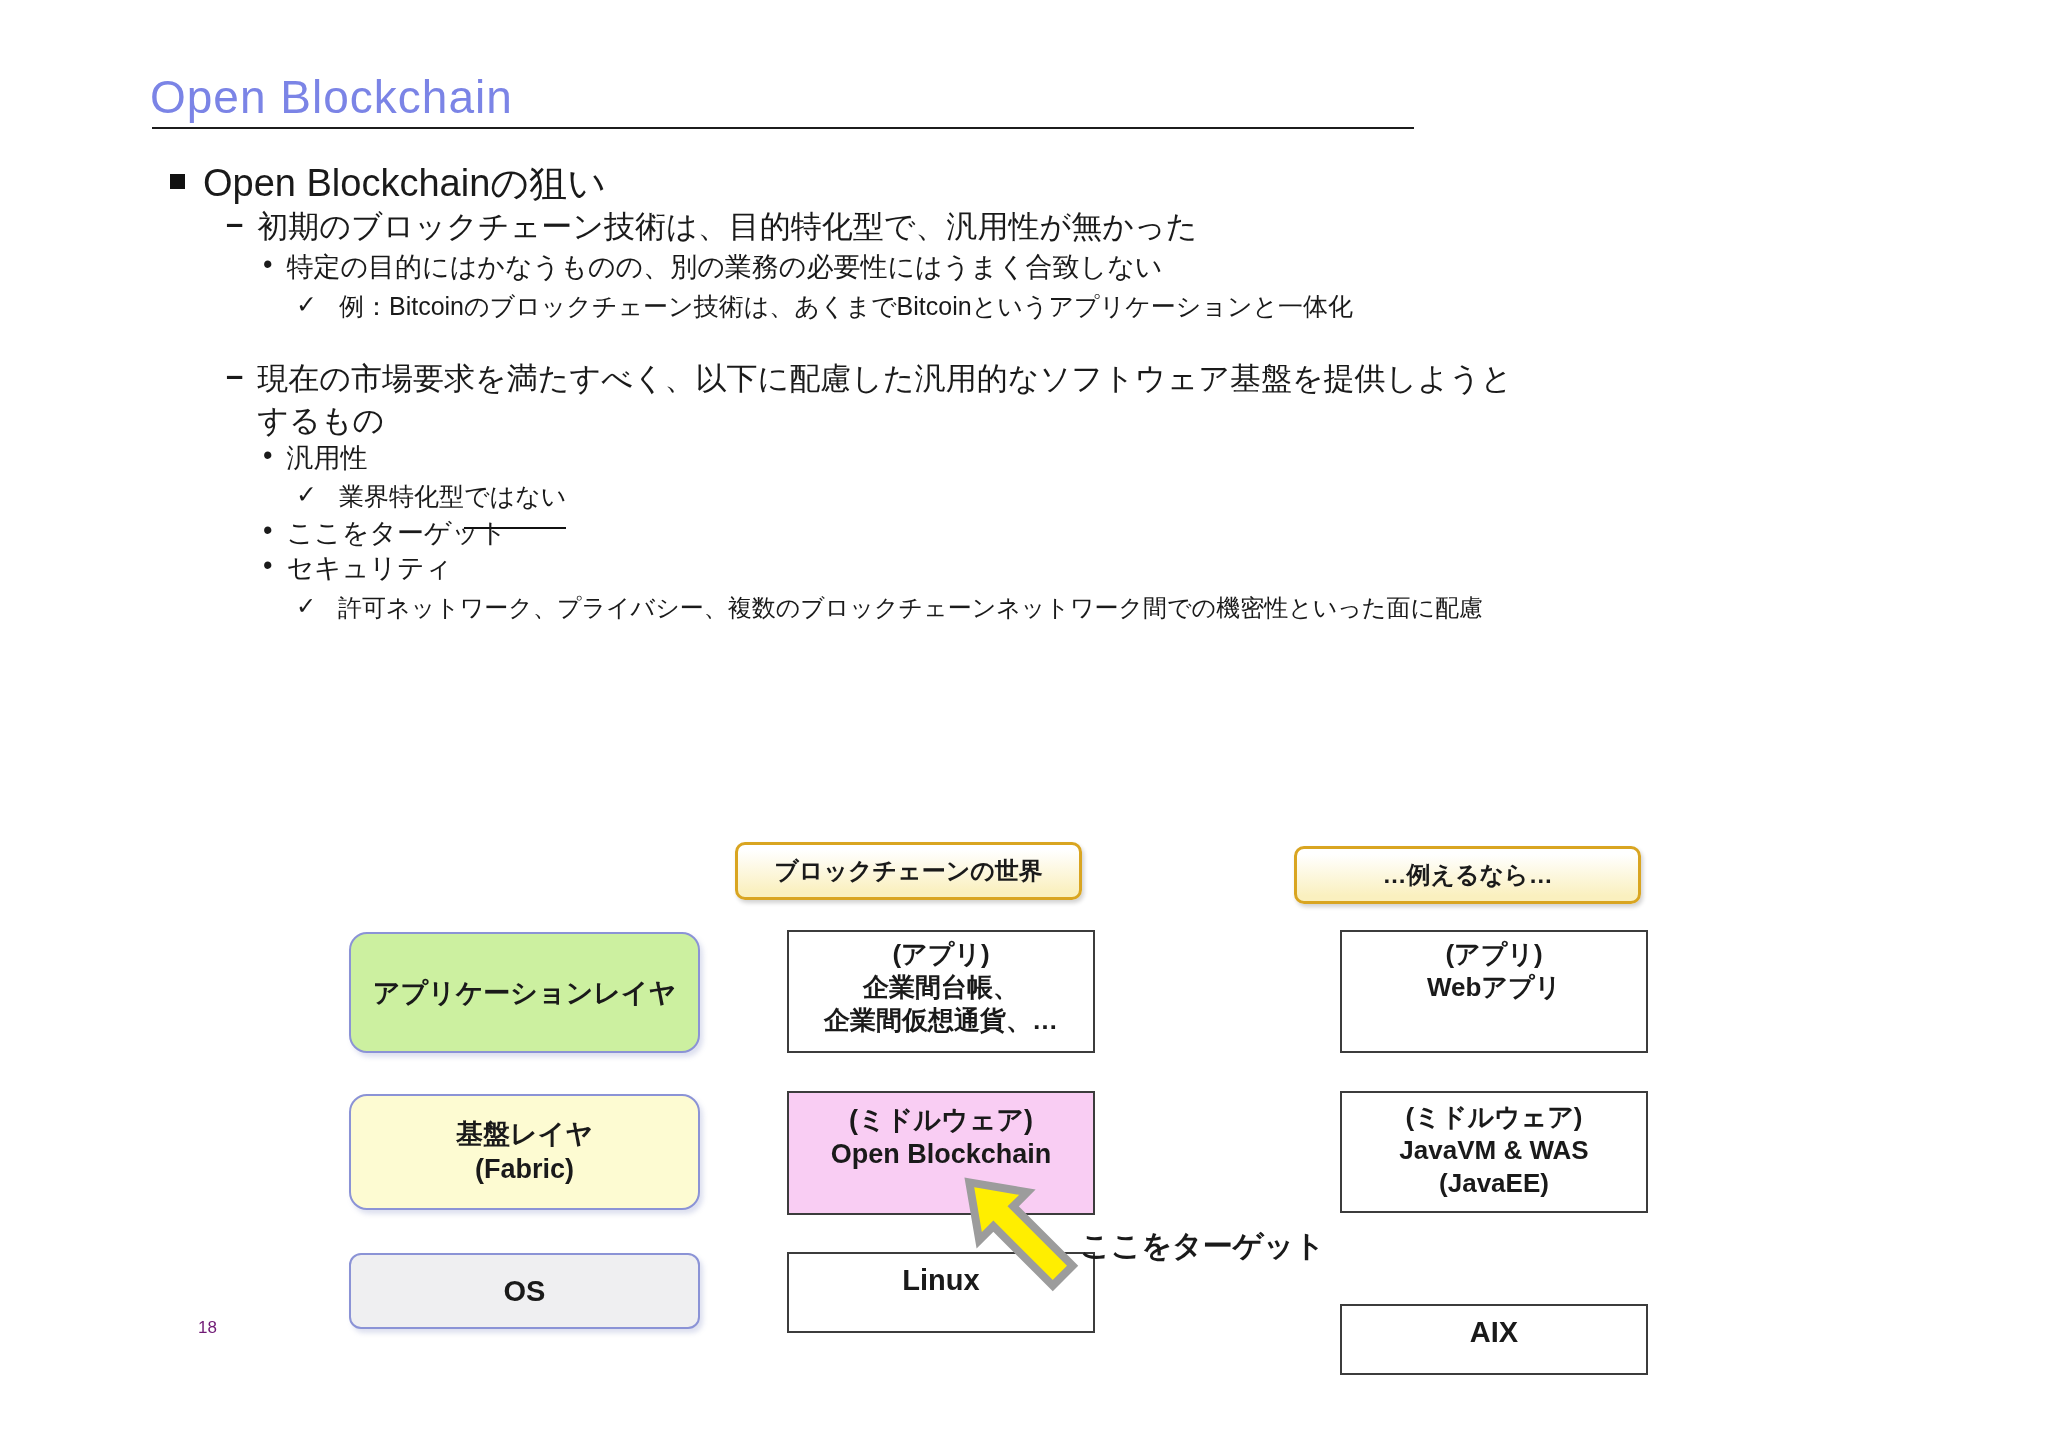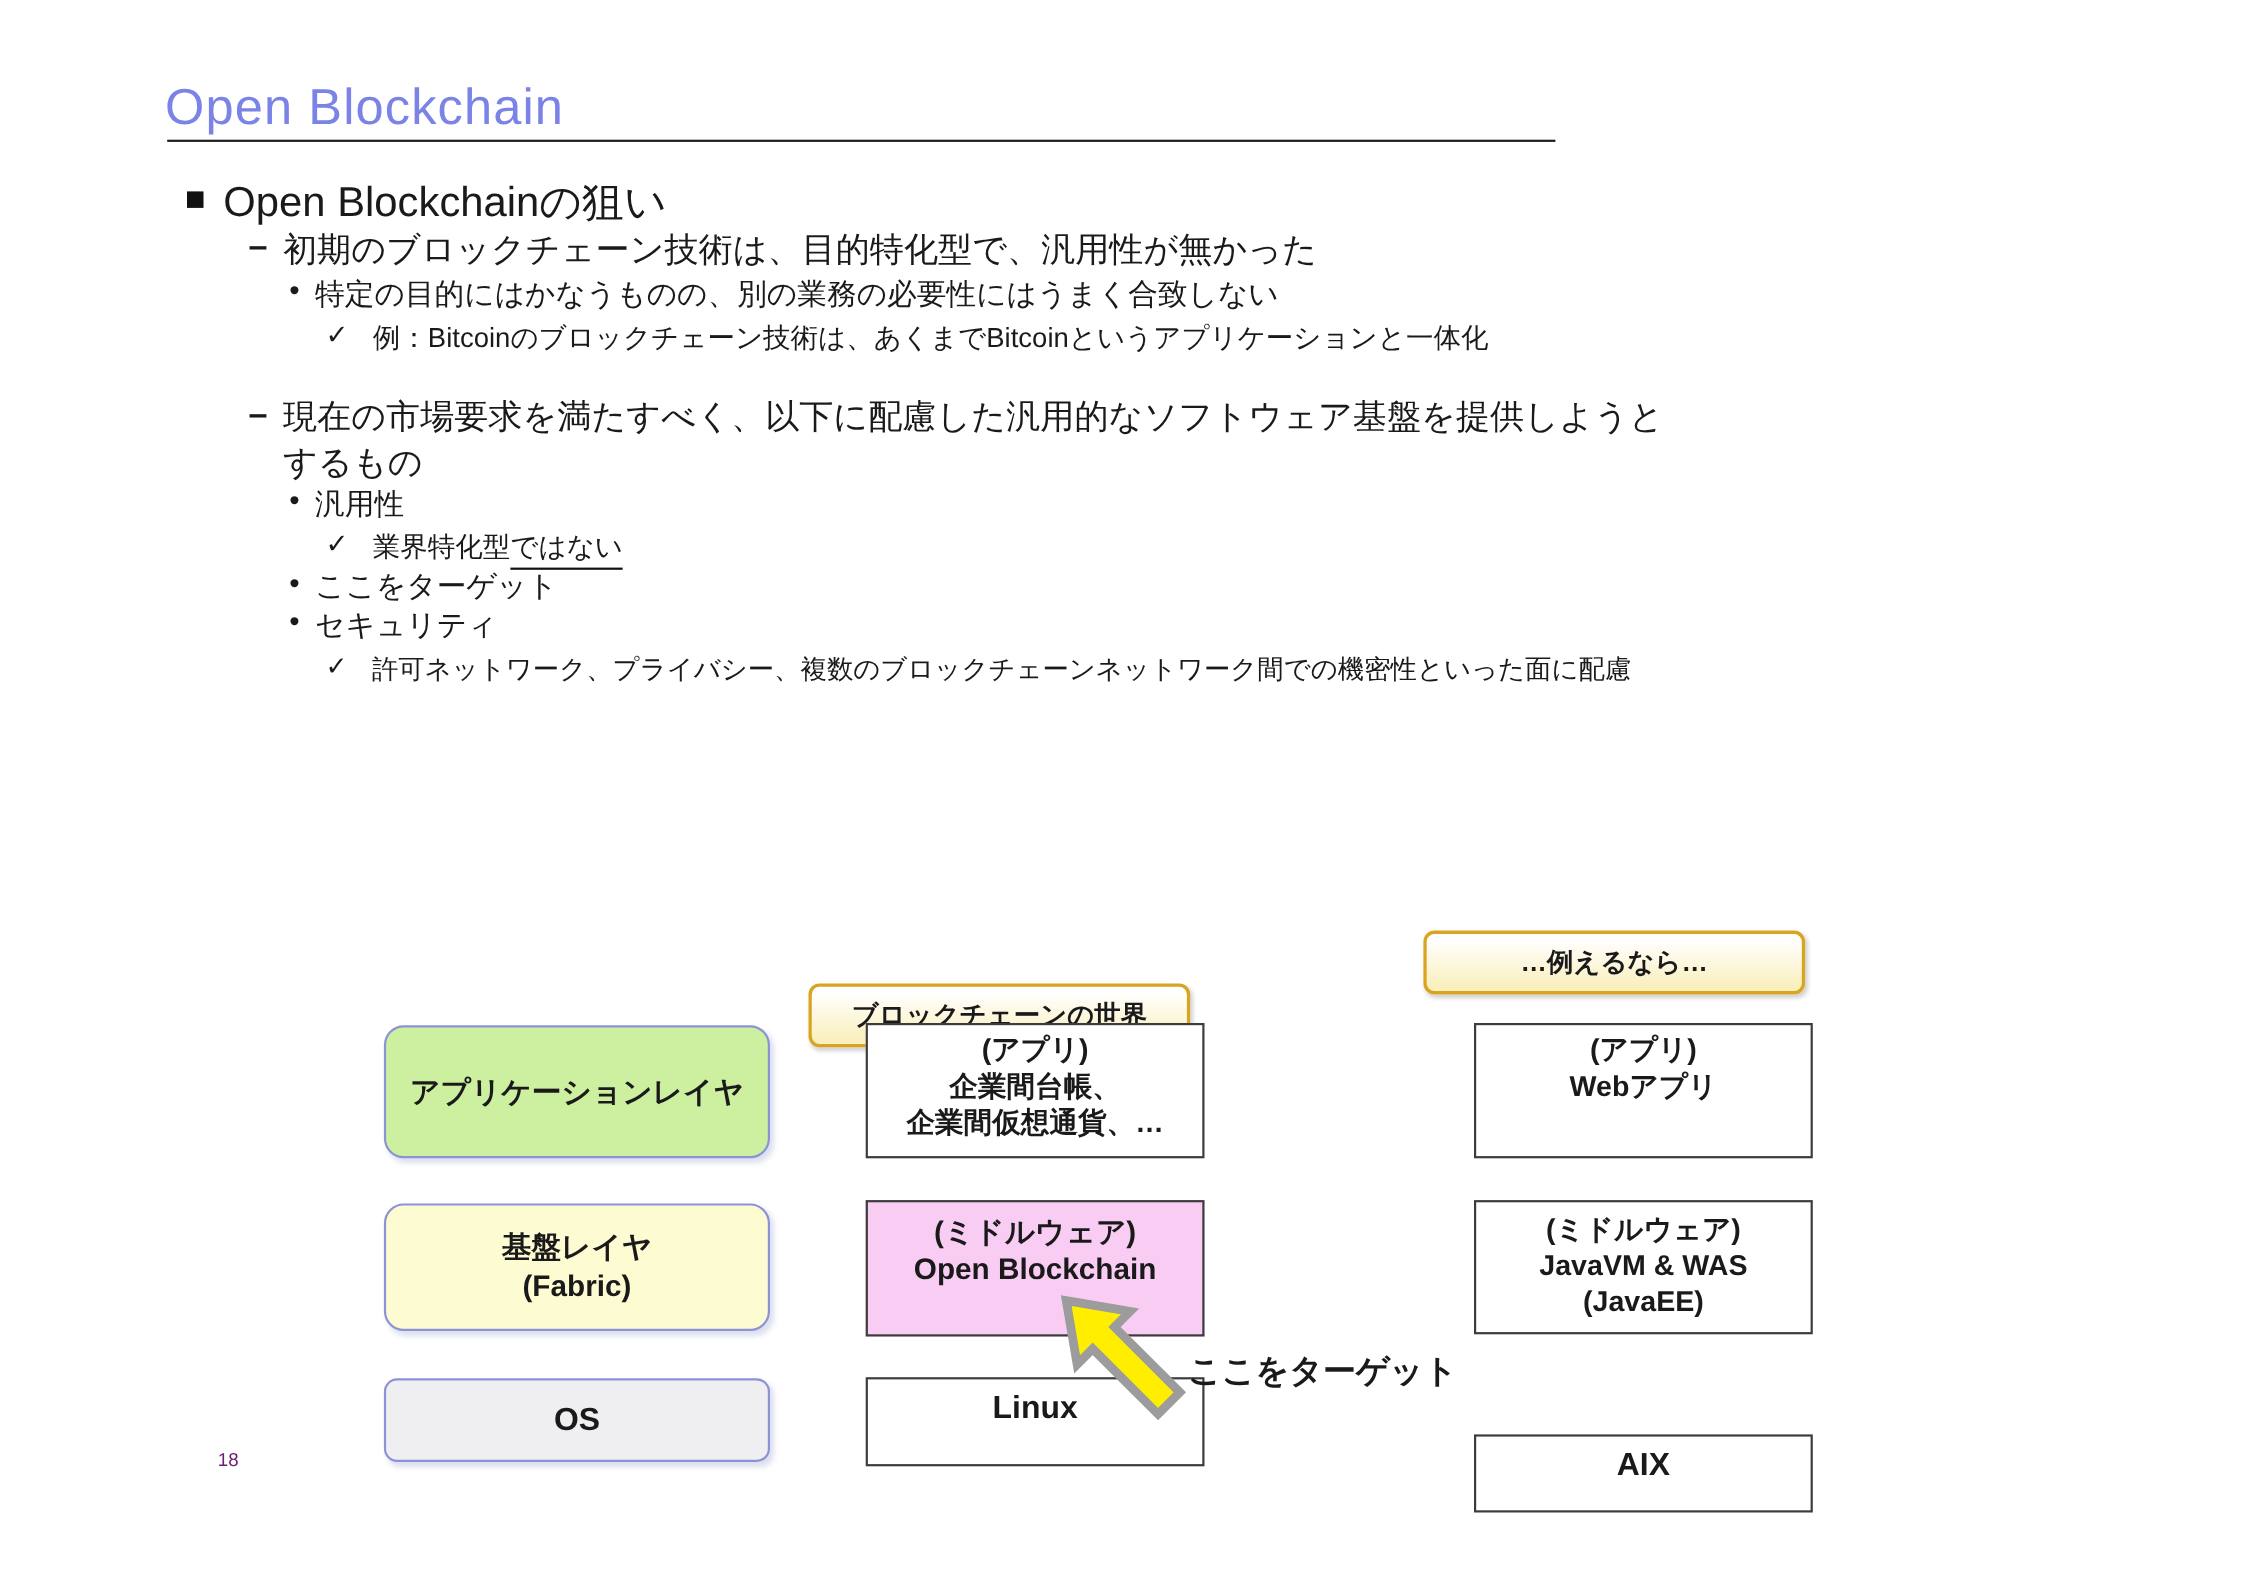--- a/index.html
+++ b/index.html
@@ -21,7 +21,7 @@
   .t3{font-size:27px;}
   .t4{font-size:25px;}
   .t4s{font-size:24px;}
-  .u{border-bottom:2px solid #111;padding-bottom:5px;}
+  .u{border-bottom:2px solid #111;padding-bottom:17px;}
   
   .hdr{position:absolute;width:347px;height:58px;box-sizing:border-box;border:3px solid #d9a521;
        border-radius:10px;background:linear-gradient(#ffffff 10%,#faf0bf 90%);

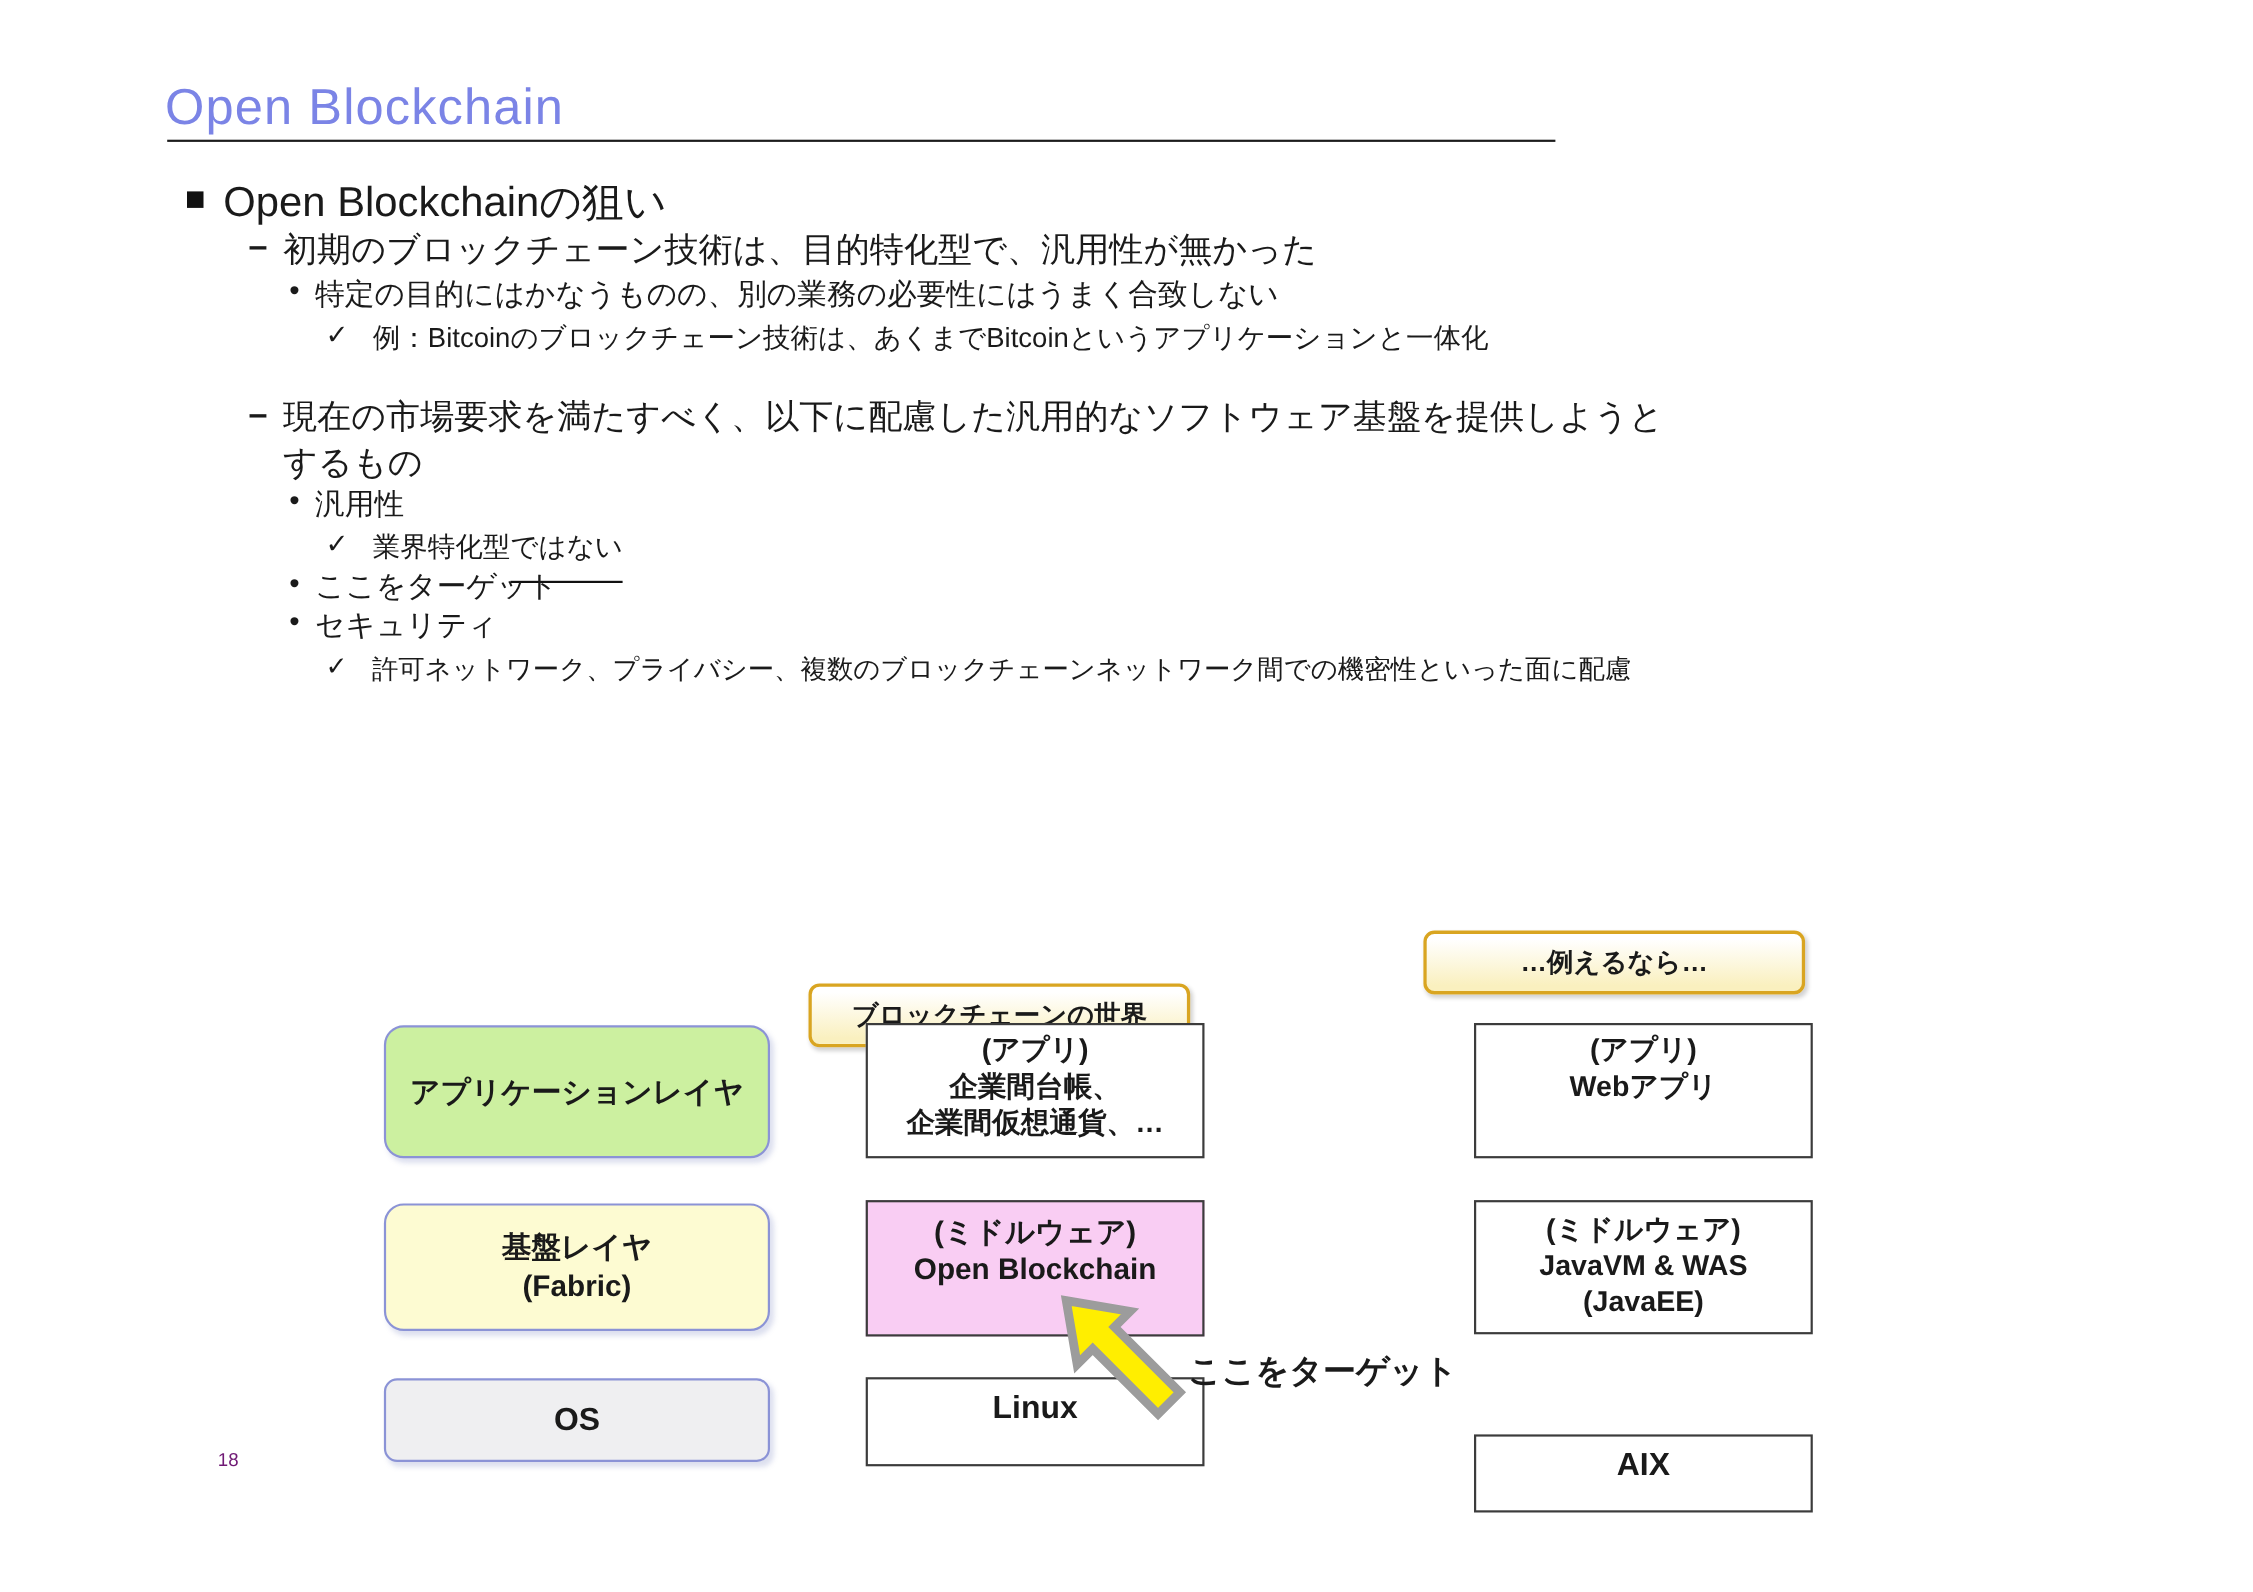--- a/index.html
+++ b/index.html
@@ -98,7 +98,7 @@
     <span class="t4s">許可ネットワーク、プライバシー、複数のブロックチェーンネットワーク間での機密性といった面に配慮</span>
   </div>
 
-  <div class="hdr" style="left:735px;top:894px;">
+  <div class="hdr" style="left:735px;top:842px;">
     <span>ブロックチェーンの世界</span>
   </div>
   <div class="hdr" style="left:1294px;top:846px;">

